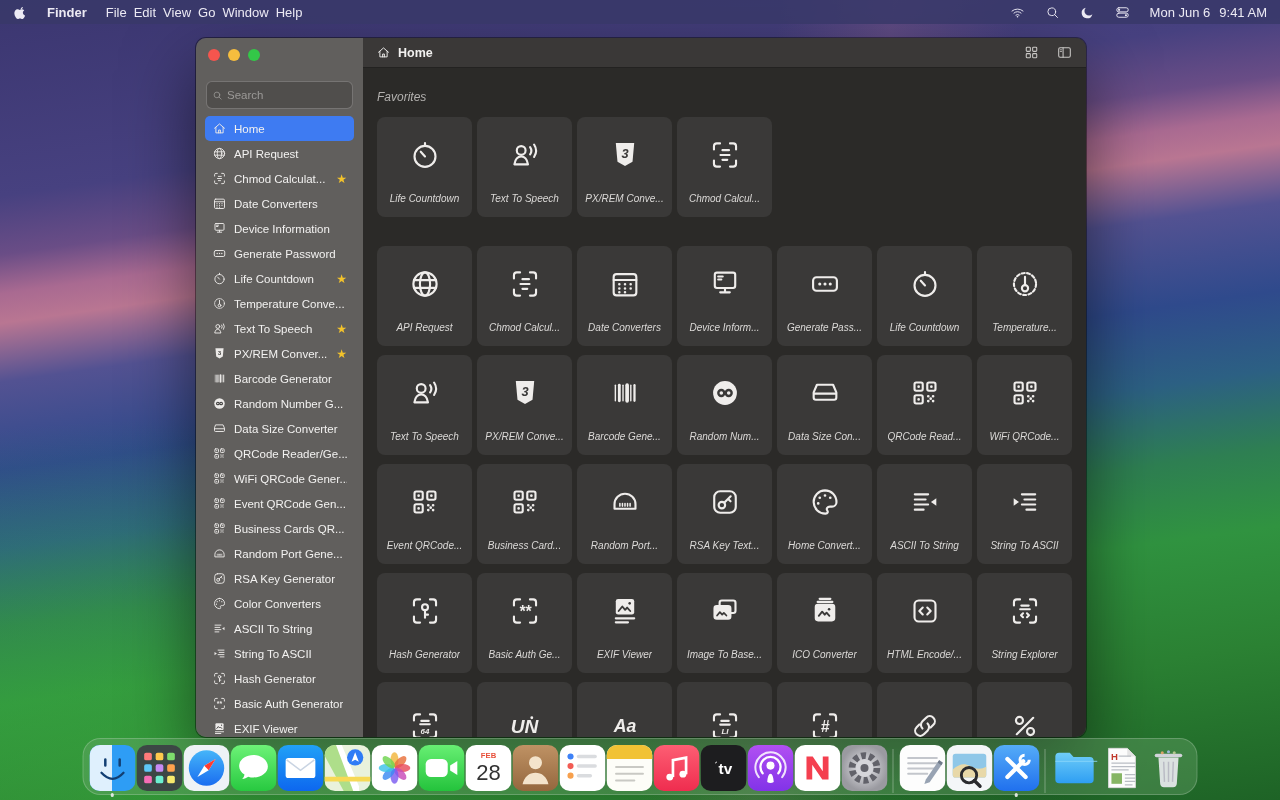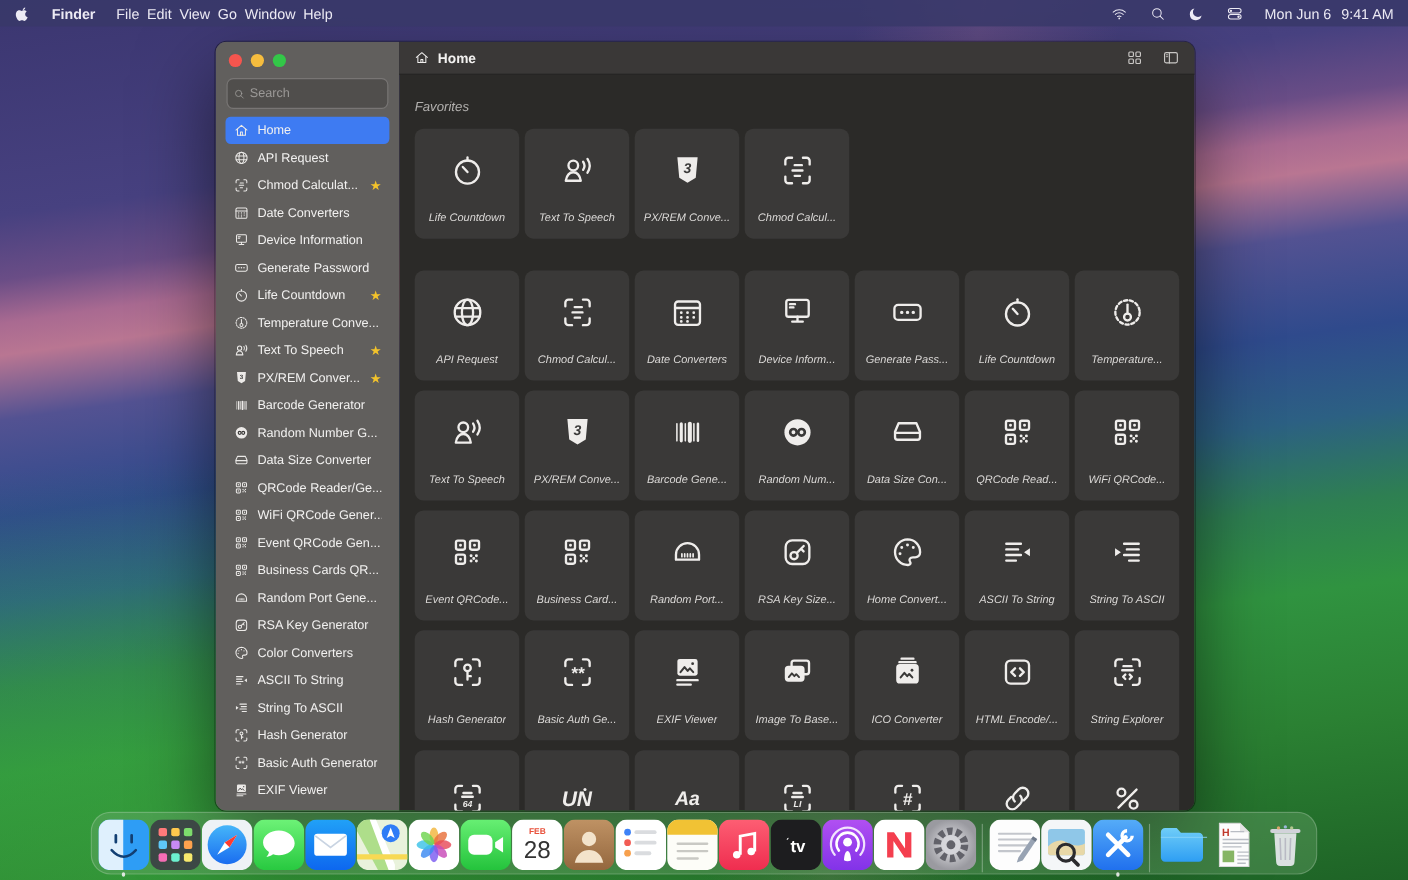--- a/index.html
+++ b/index.html
@@ -42,7 +42,7 @@
   .traffic { display:flex; gap:8px; padding:11px 0 0 12px; }
   .light { width:12px; height:12px; border-radius:50%; }
   .light.r { background:#f5554e; } .light.y { background:#f6bd3e; } .light.g { background:#33c748; }
-  .searchbox { margin:10px 10px 0; height:19px; background:rgba(30,29,28,.25);
+  .searchbox { margin:20px 10px 0; height:19px; background:rgba(30,29,28,.25);
     border:1px solid rgba(255,255,255,.22); border-radius:6px;
     display:flex; align-items:center; padding:13px 5px; gap:4px; }
   .searchbox svg { width:11px; height:11px; color:#a5a3a1; flex-shrink:0; }

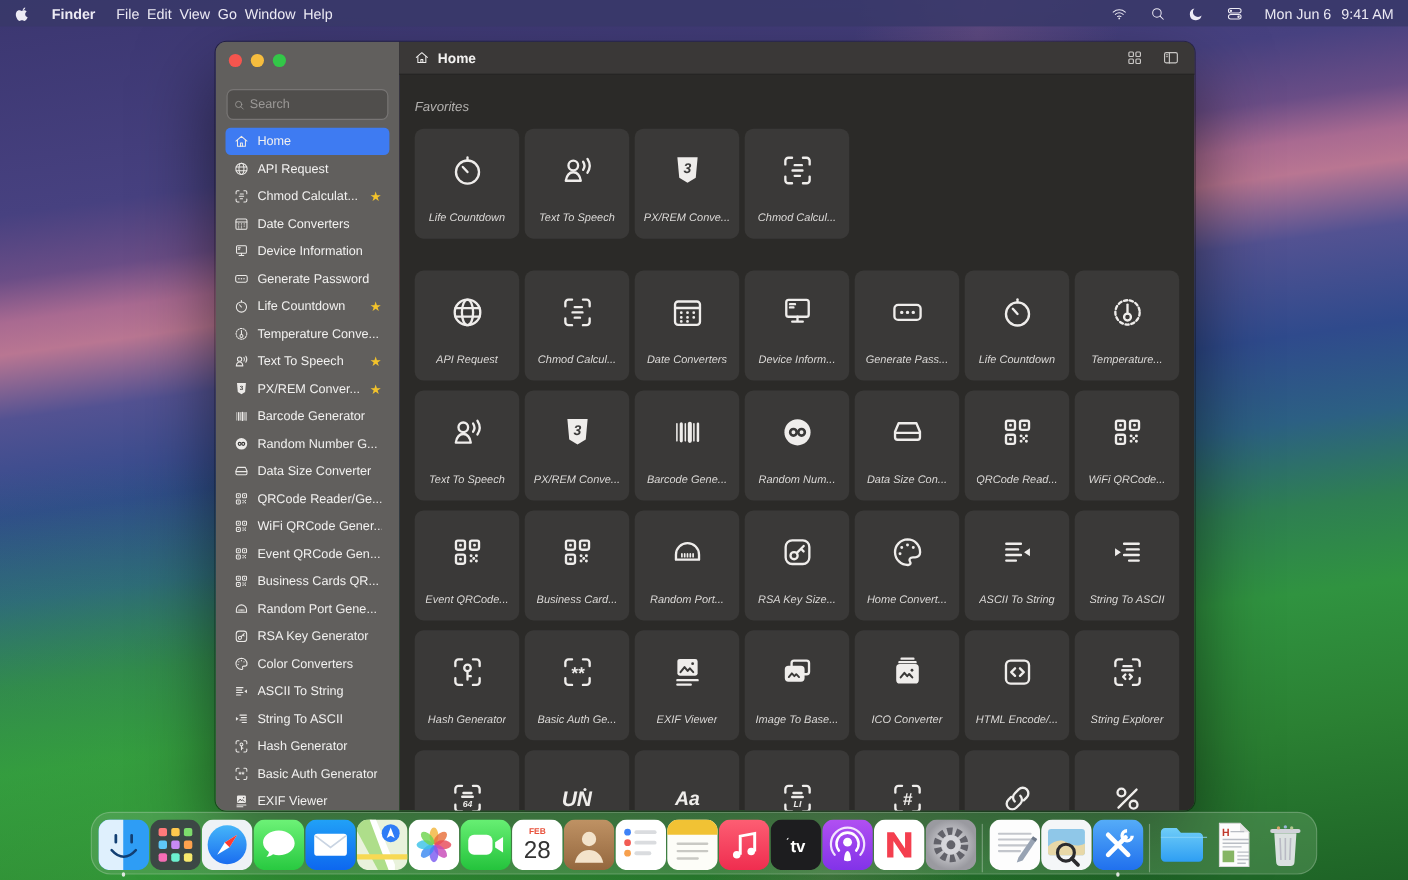--- a/index.html
+++ b/index.html
@@ -676,7 +676,7 @@
                 <path d="M11.6 12.4 16 8M14.2 9.8l1.7 1.7"></path>
               </svg>
             </div>
-            <div class="tile-label">RSA Key Size...</div>
+            <div class="tile-label">RSA Key Text...</div>
           </div>
           <div class="tile">
             <div class="tile-icon">

